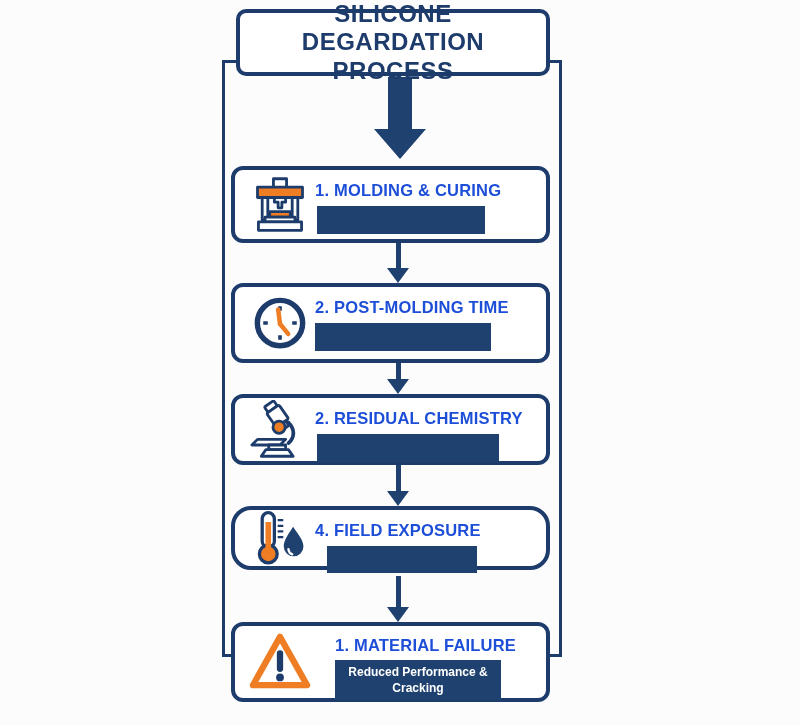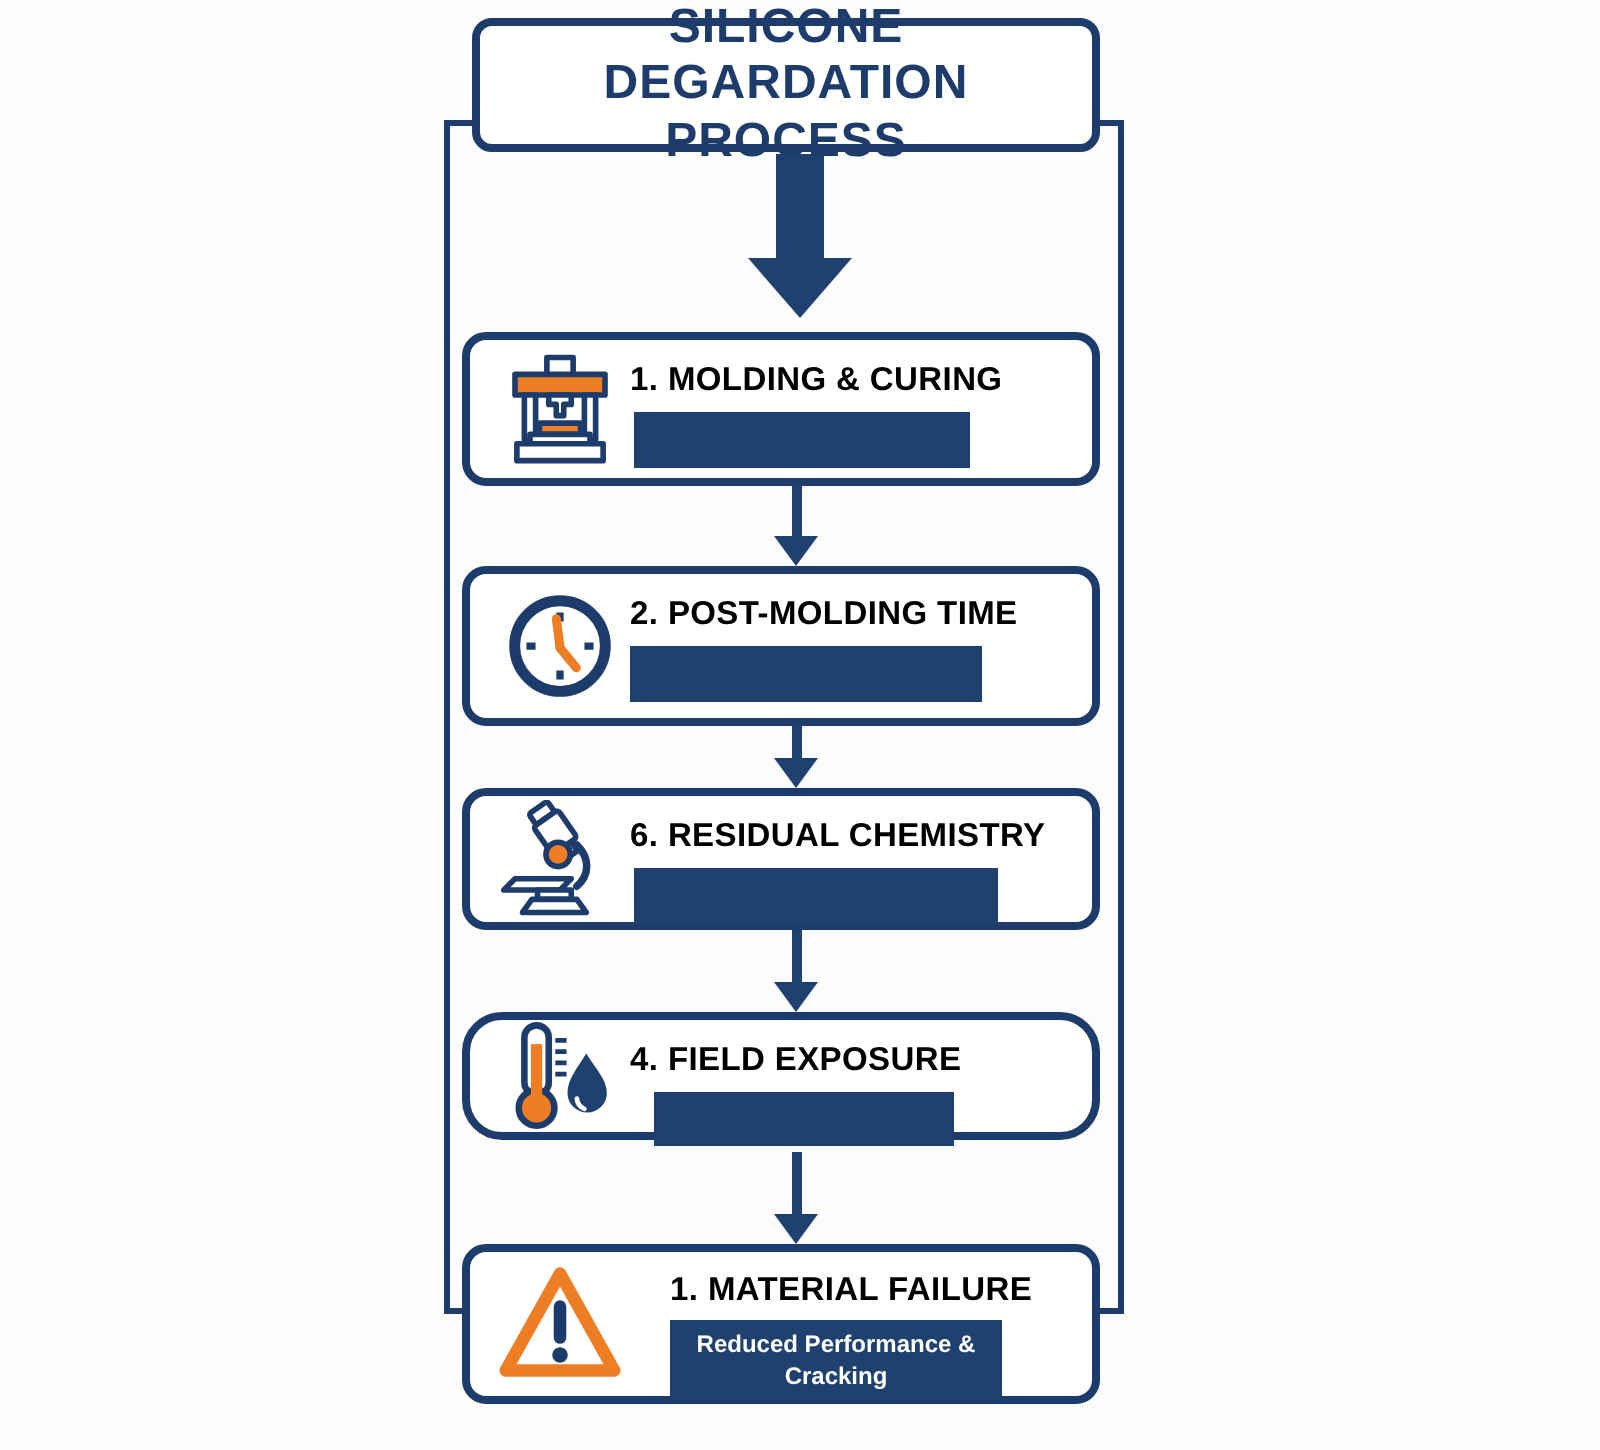--- a/index.html
+++ b/index.html
@@ -42,7 +42,7 @@
   .content{position:absolute;left:80px;top:11px;}
   .step-5 .content{left:100px;top:10px;}
   .step-label{
-    font-size:16.5px;font-weight:700;color:#000000;letter-spacing:.2px;white-space:nowrap;
+    font-size:16.5px;font-weight:700;color:#1d4ed8;letter-spacing:.2px;white-space:nowrap;
   }
   .redacted-bar{background:#1f4170;height:28px;margin-top:6px;}
   .step-1 .redacted-bar{width:168px;margin-left:2px;}

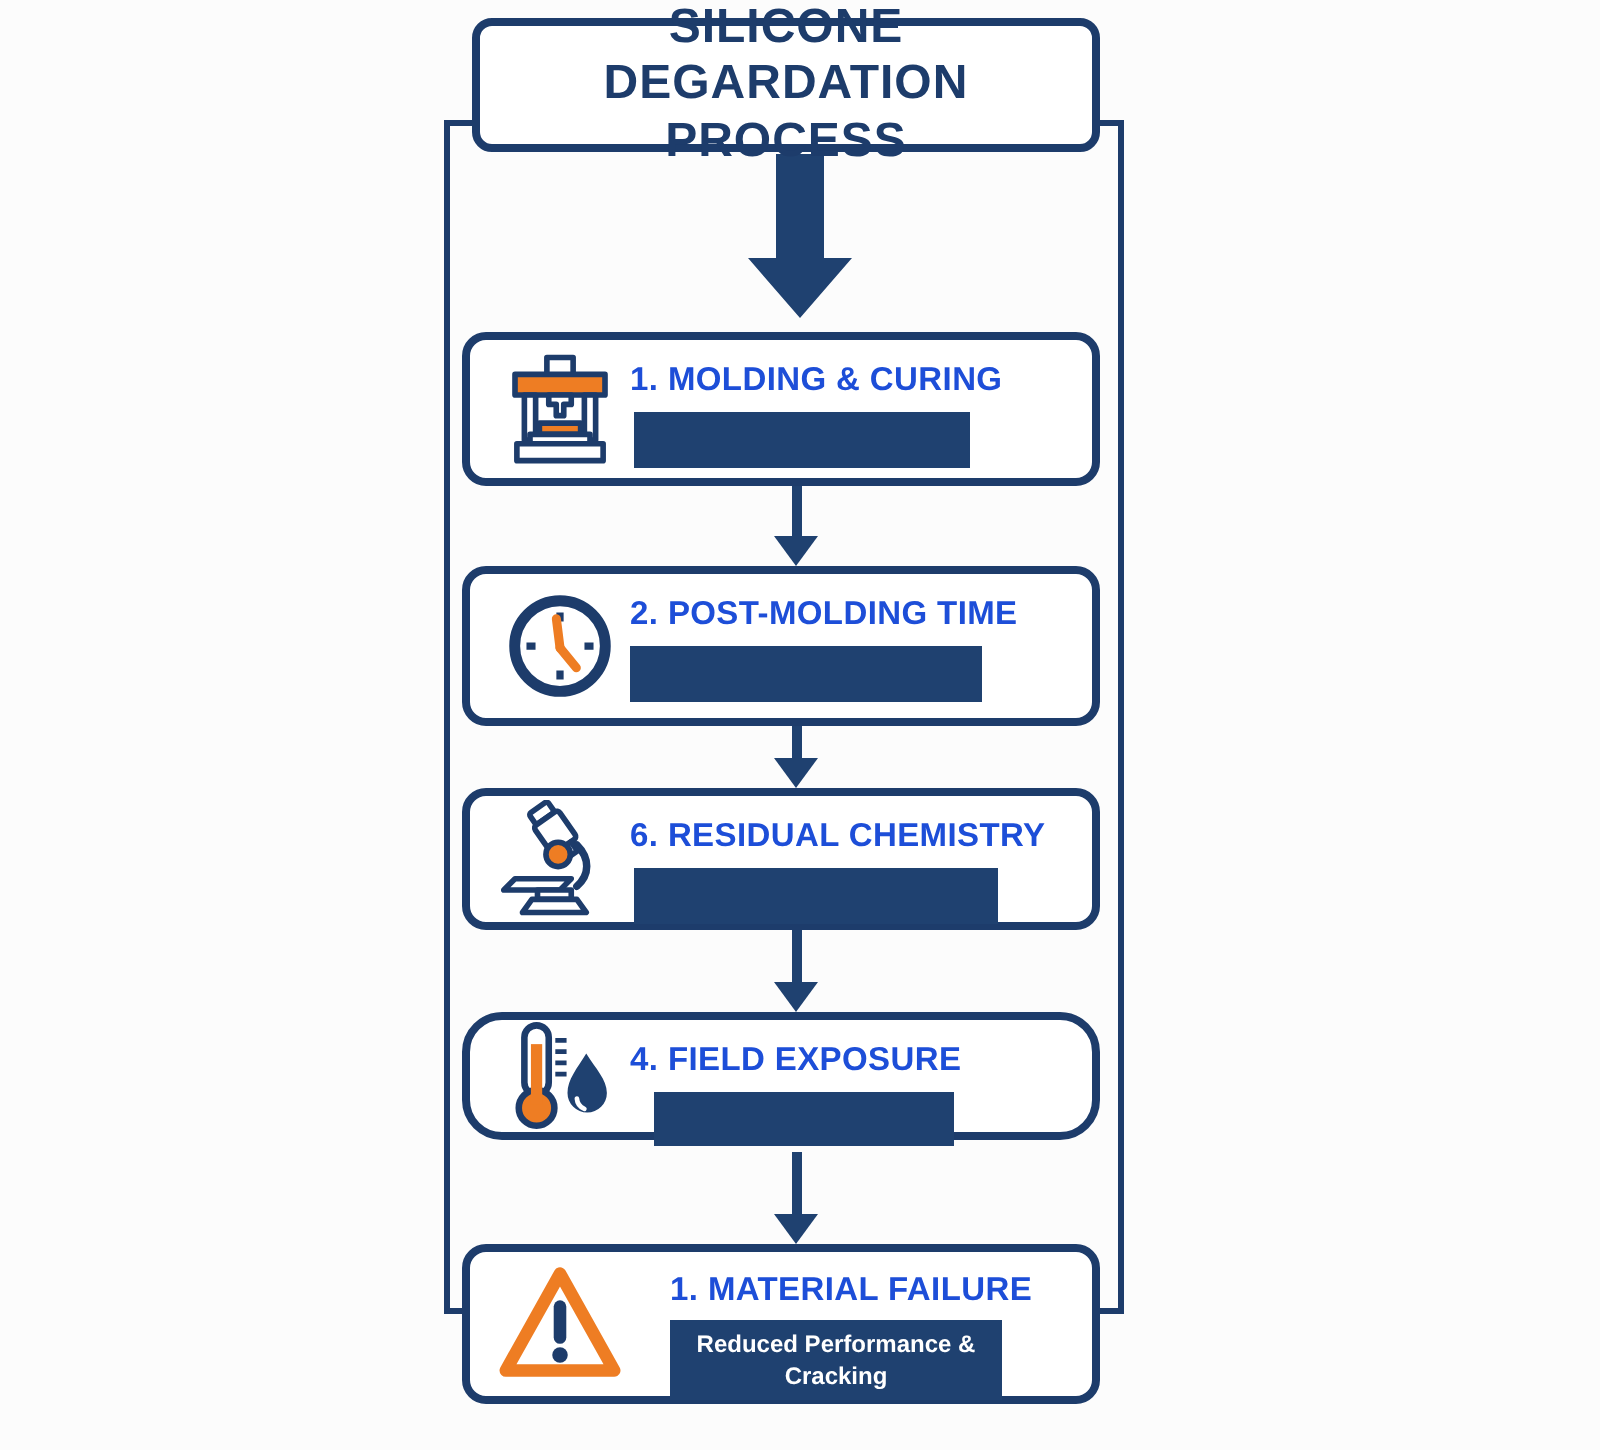--- a/index.html
+++ b/index.html
@@ -148,7 +148,7 @@
       </svg>
     </span>
     <div class="content">
-      <div class="step-label">6. RESIDUAL CHEMISTRY</div>
+      <div class="step-label">2. RESIDUAL CHEMISTRY</div>
       <div class="redacted-bar"></div>
     </div>
   </div>

